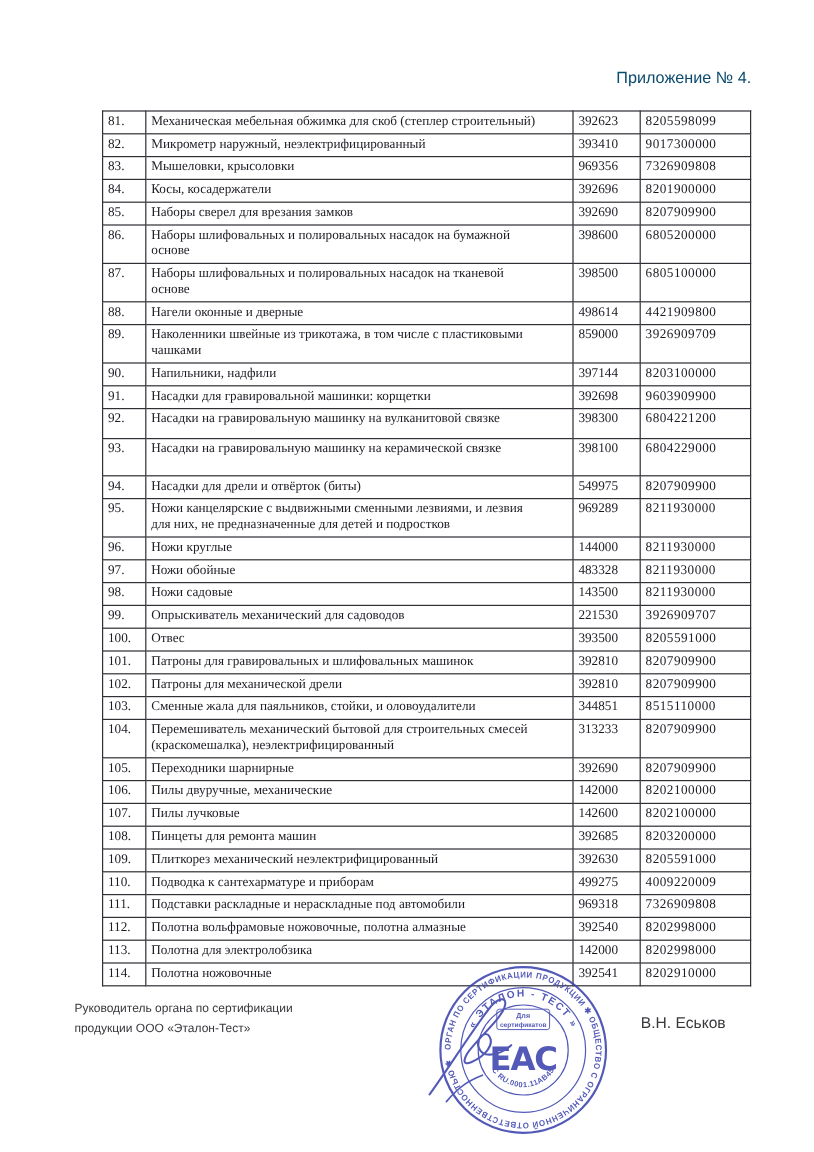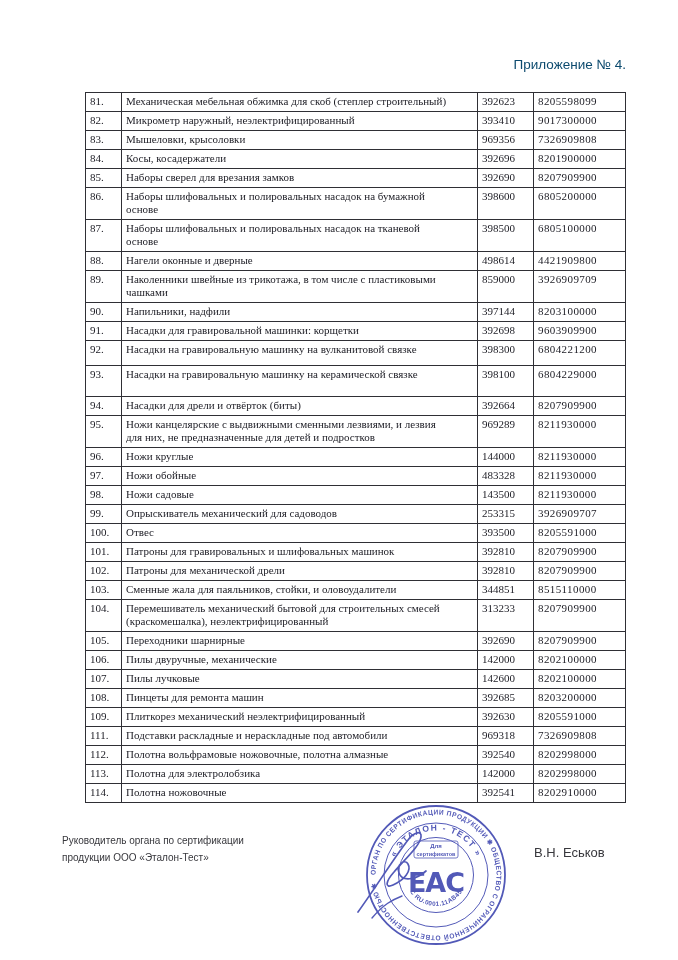--- a/index.html
+++ b/index.html
@@ -138,7 +138,7 @@
       <tr>
         <td class="num">94.</td>
         <td class="desc">Насадки для дрели и отвёрток (биты)</td>
-        <td class="code">392664</td>
+        <td class="code">549975</td>
         <td class="tnved">8207909900</td>
       </tr>
       <tr>

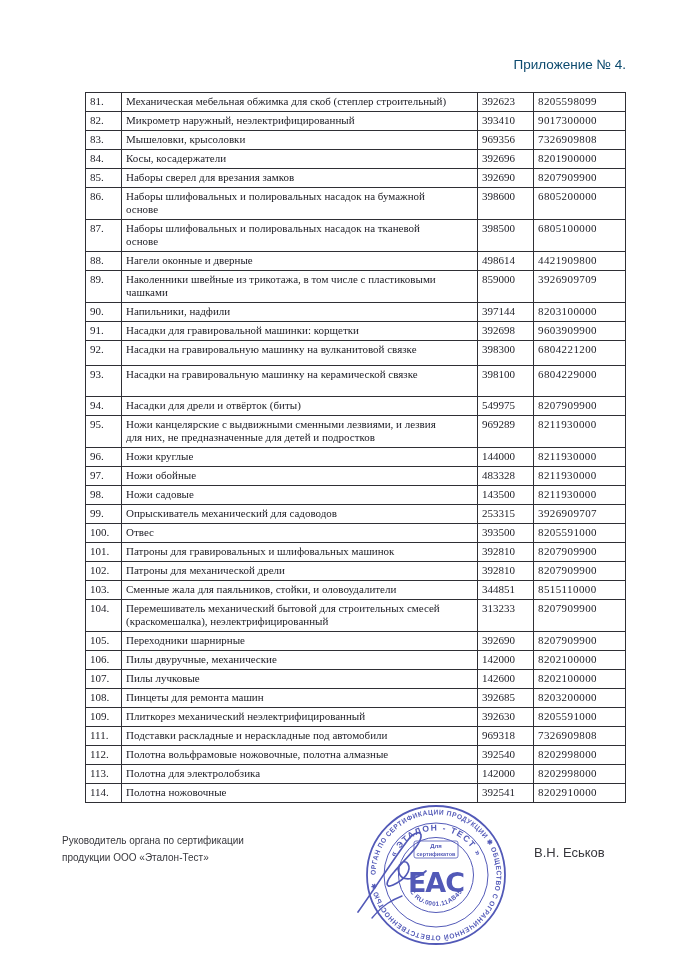--- a/index.html
+++ b/index.html
@@ -169,7 +169,7 @@
       <tr>
         <td class="num">99.</td>
         <td class="desc">Опрыскиватель механический для садоводов</td>
-        <td class="code">253315</td>
+        <td class="code">221530</td>
         <td class="tnved">3926909707</td>
       </tr>
       <tr>

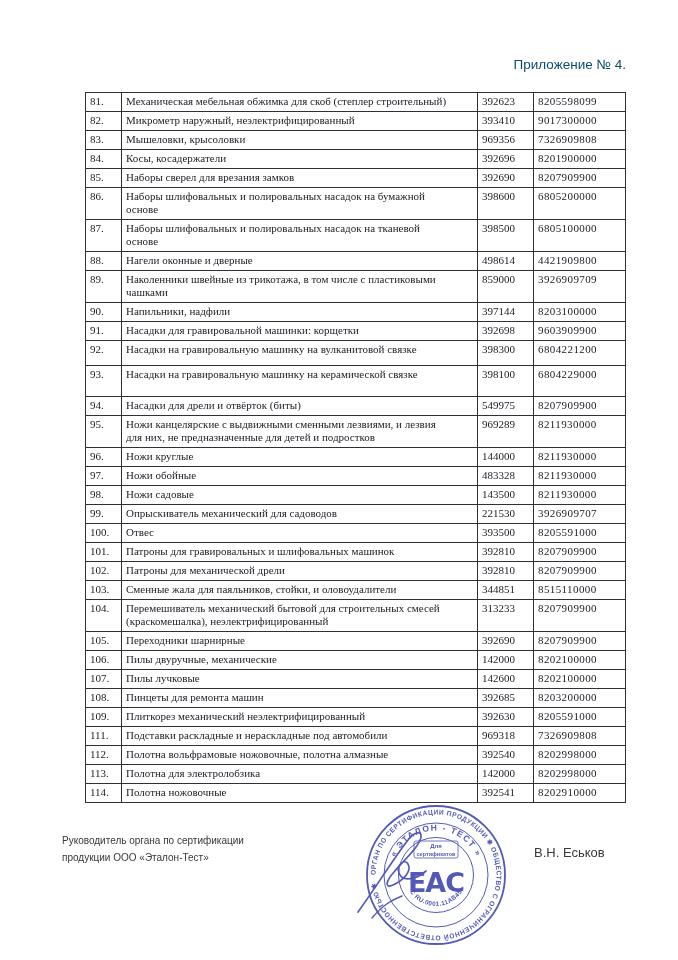--- a/index.html
+++ b/index.html
@@ -234,6 +234,12 @@
         <td class="tnved">8205591000</td>
       </tr>
       <tr>
+        <td class="num">110.</td>
+        <td class="desc">Подводка к сантехарматуре и приборам</td>
+        <td class="code">499275</td>
+        <td class="tnved">4009220009</td>
+      </tr>
+      <tr>
         <td class="num">111.</td>
         <td class="desc">Подставки раскладные и нераскладные под автомобили</td>
         <td class="code">969318</td>

